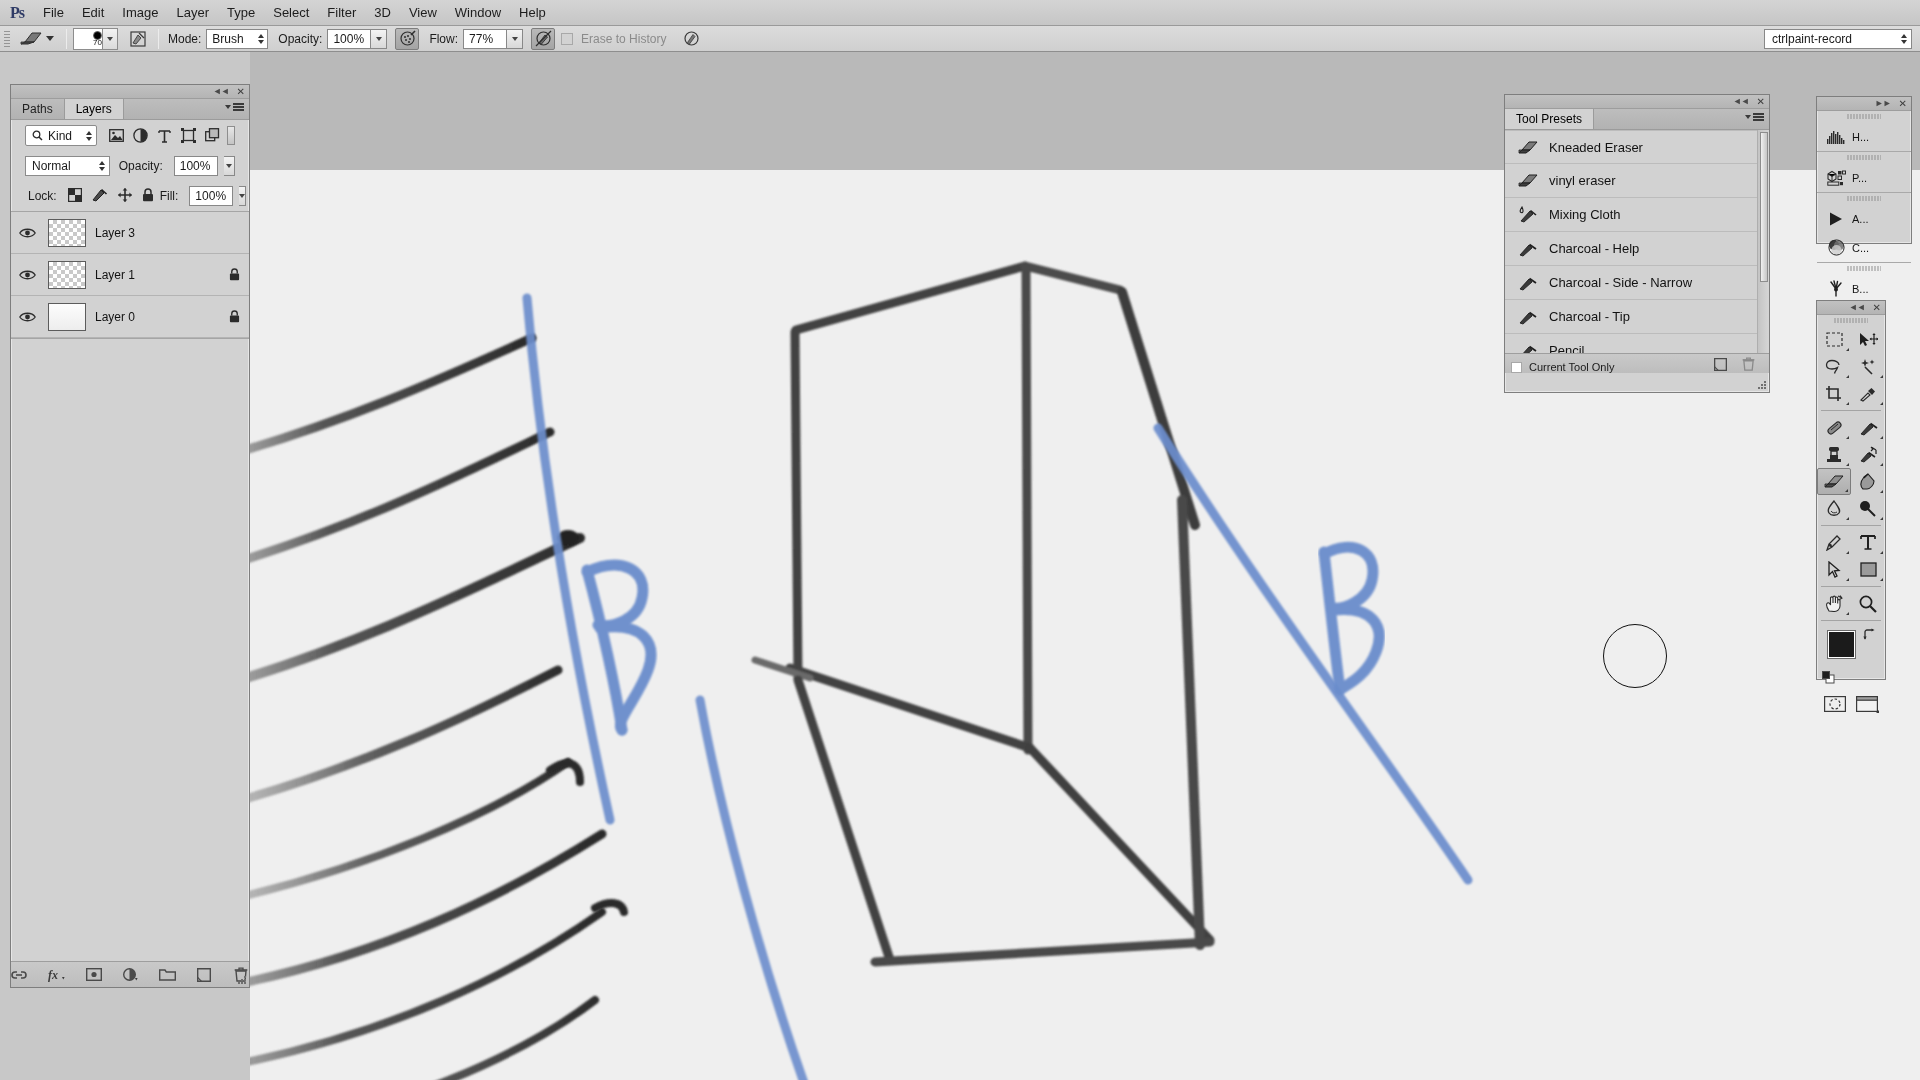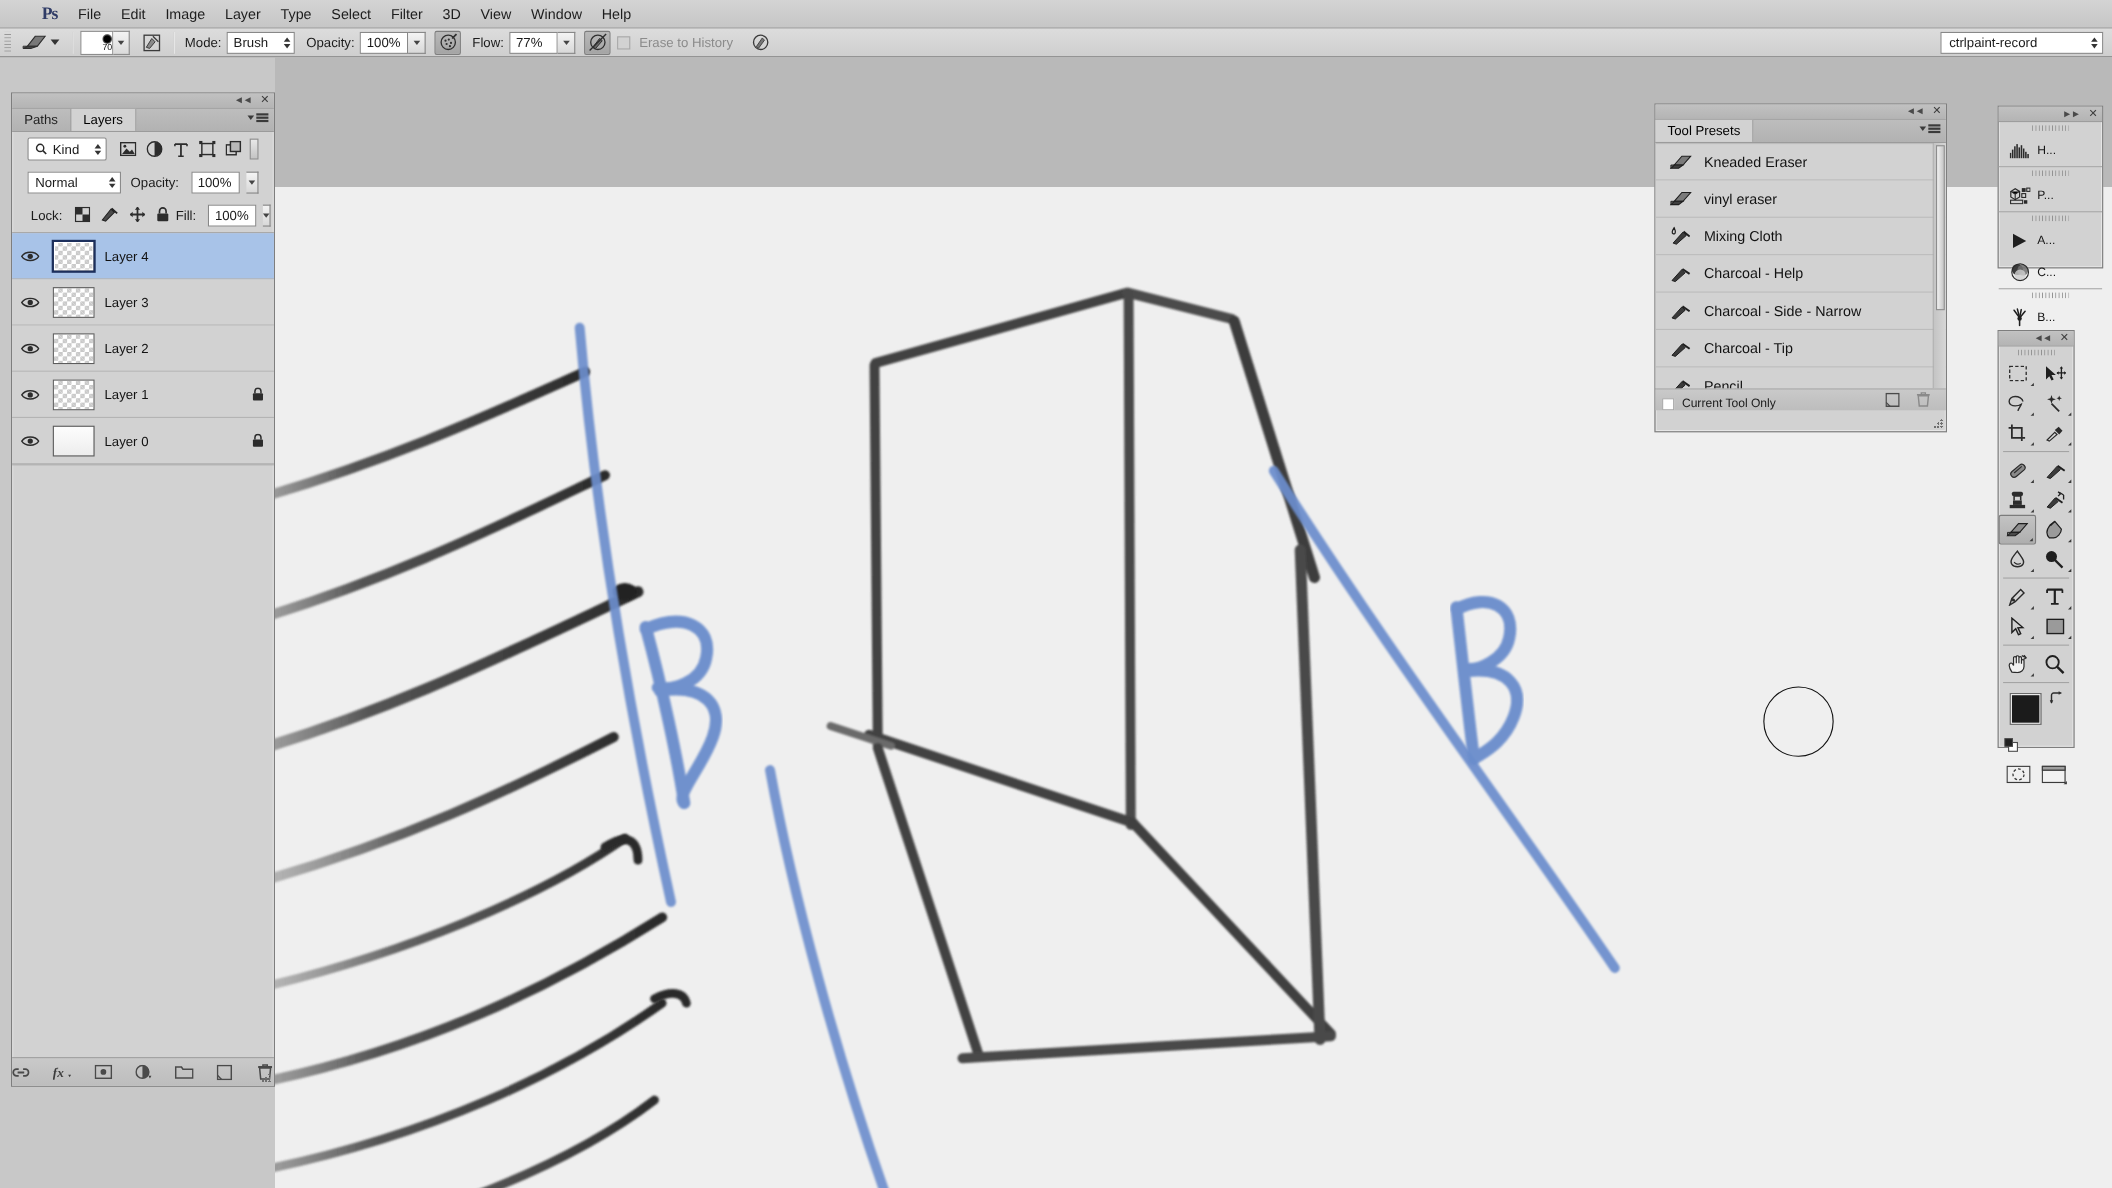--- a/index.html
+++ b/index.html
@@ -23,7 +23,6 @@
     justify-content: center; font-weight: bold; font-size: 16px;
     color: #2f3b66; font-family: "Liberation Serif", serif;
     letter-spacing: -1px;
-    margin-left: 28px;
   }
   .menu-item {
     padding: 0 9px; height: 26px; line-height: 26px; font-size: 13px;

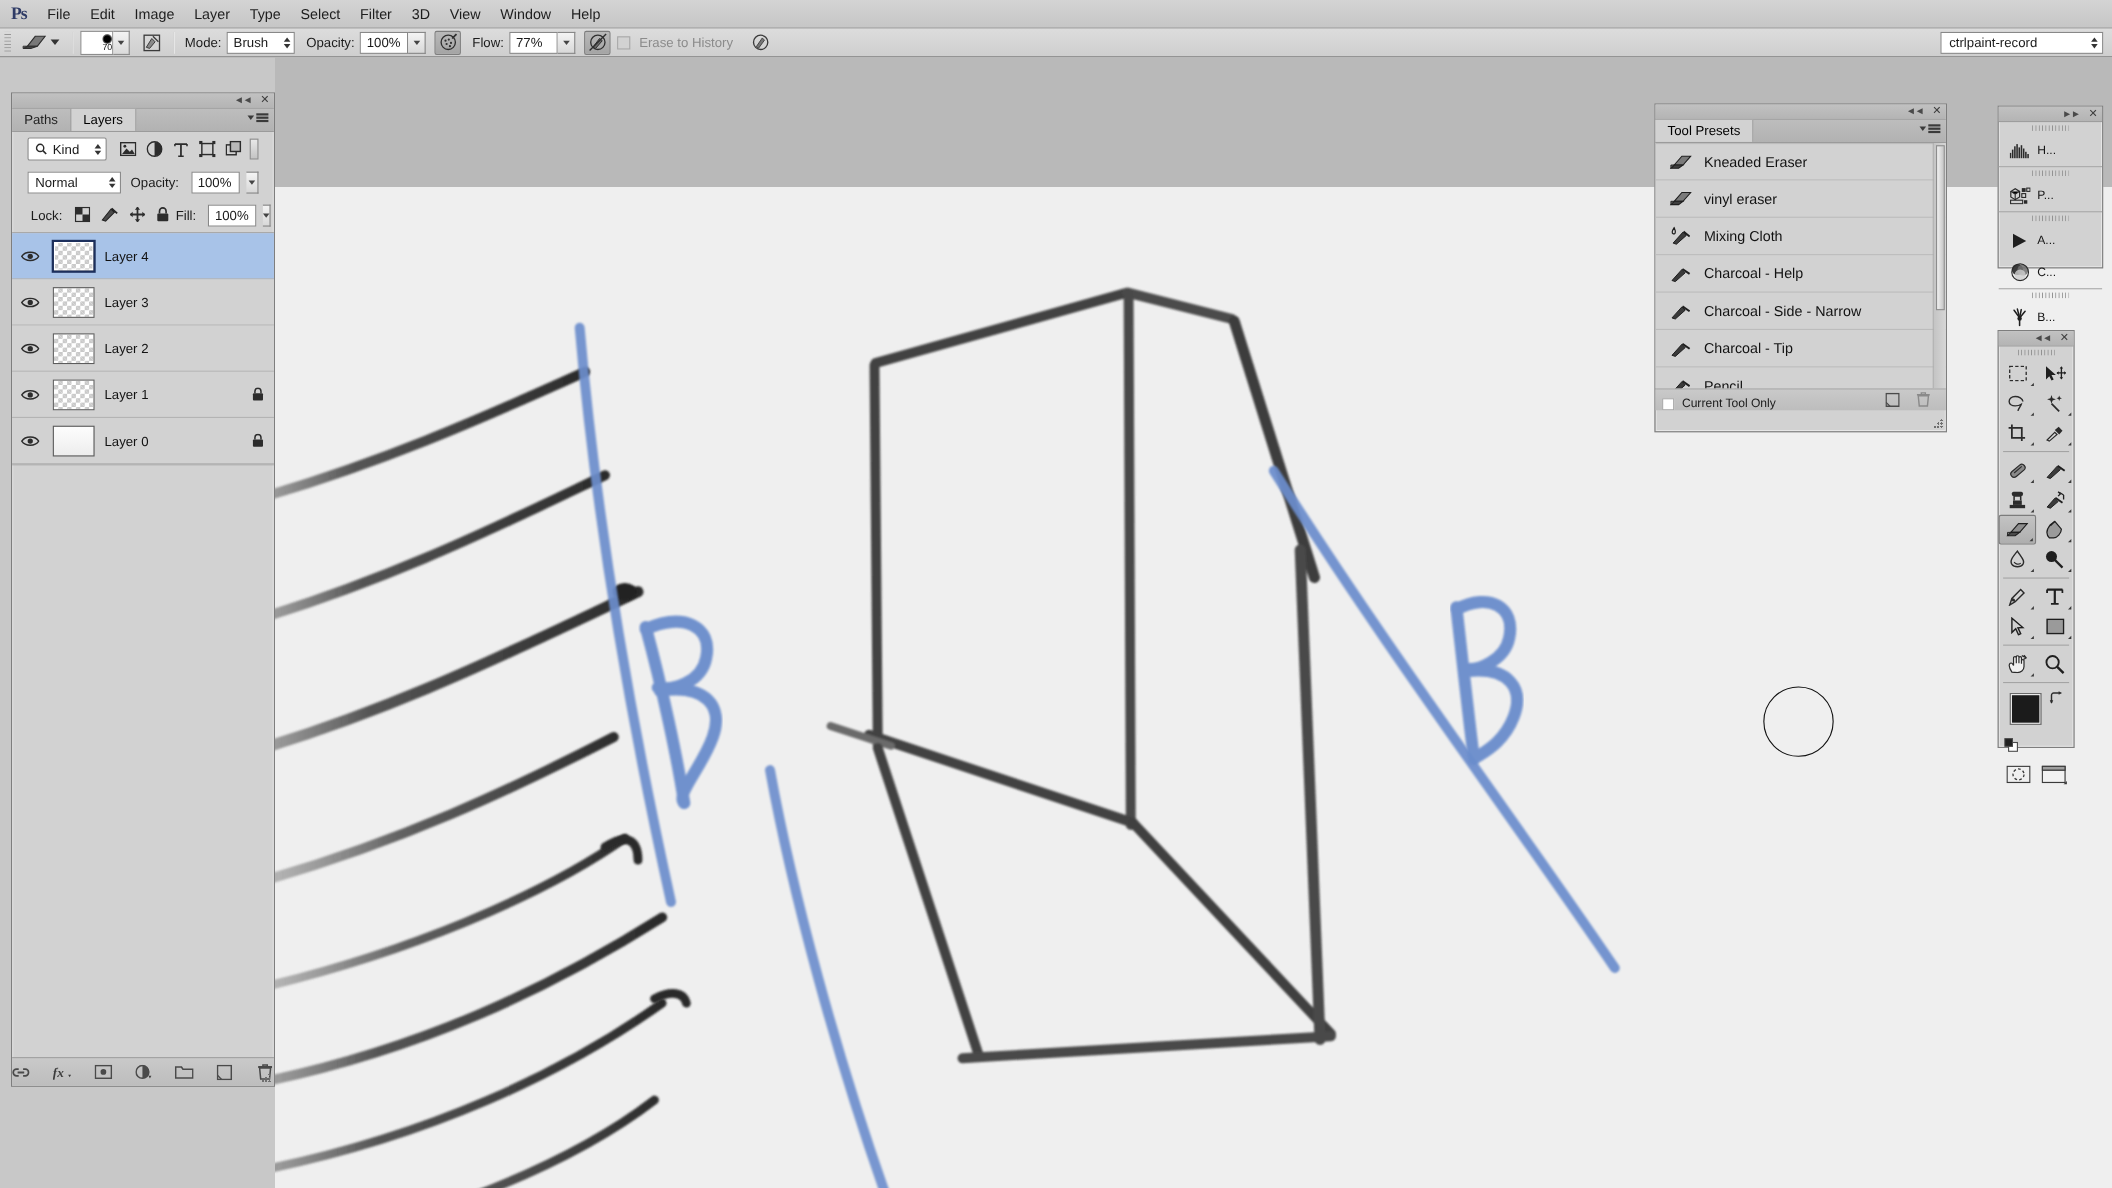--- a/index.html
+++ b/index.html
@@ -624,19 +624,6 @@
 
       <div class="layers-list">
 
-        <div class="layer-row selected">
-          <span class="eye-cell">
-            <svg width="17" height="12" viewBox="0 0 17 12">
-                <path d="M0.8 6 C4 1, 13 1, 16.2 6 C13 11, 4 11, 0.8 6 Z" fill="none" stroke="#2c2c2c" stroke-width="1.3"></path>
-                <circle cx="8.5" cy="6" r="2.4" fill="#2c2c2c"></circle>
-              </svg>
-          </span>
-          <span class="thumb-cell">
-            <span class="thumb checker active-border"></span>
-          </span>
-          <span class="layer-name">Layer 4</span>
-          <span class="lock-cell"></span>
-        </div>
 
         <div class="layer-row">
           <span class="eye-cell">

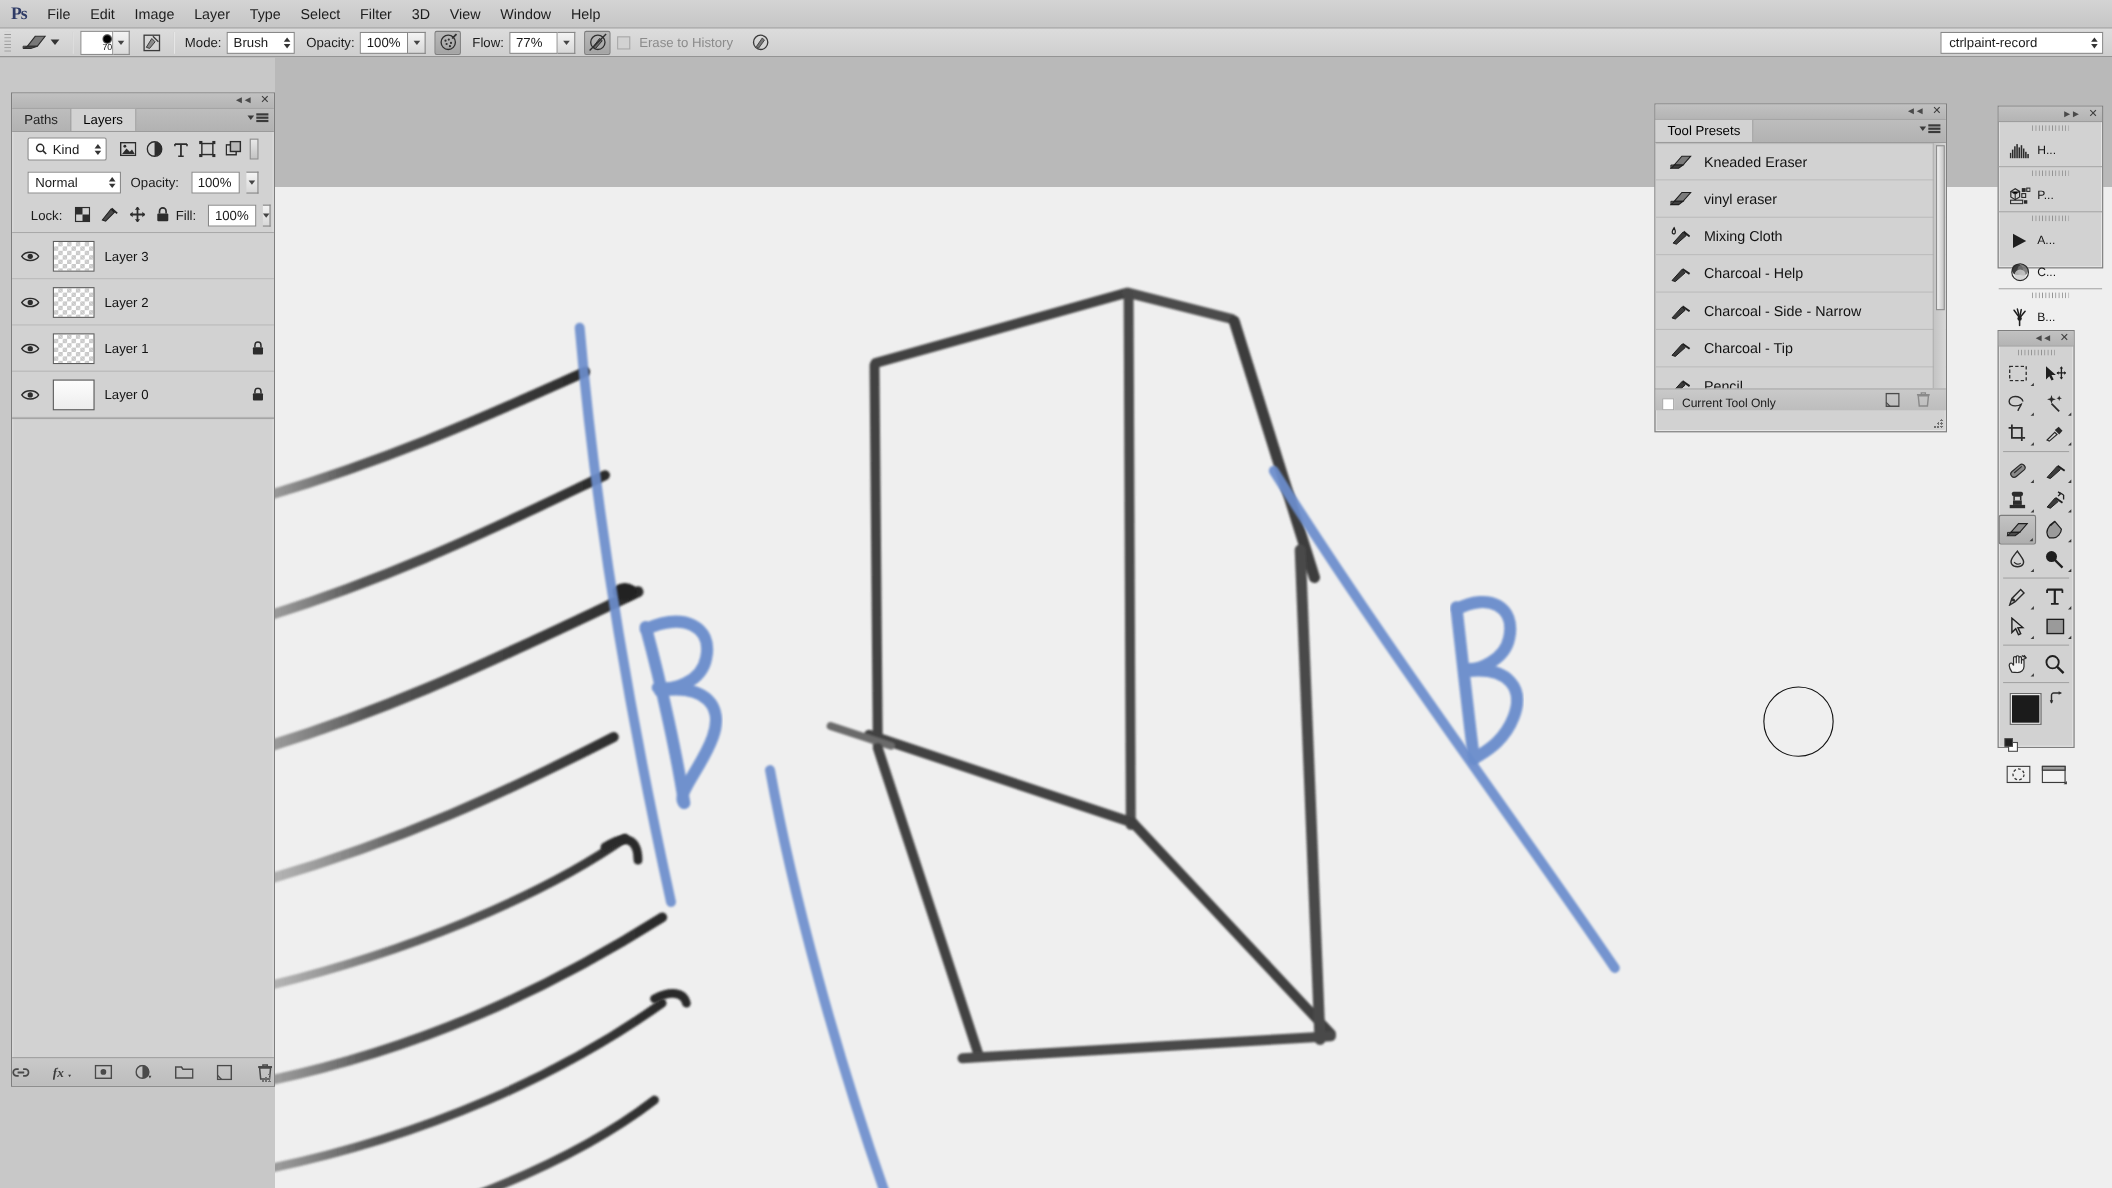--- a/index.html
+++ b/index.html
@@ -639,19 +639,6 @@
           <span class="lock-cell"></span>
         </div>
 
-        <div class="layer-row">
-          <span class="eye-cell">
-            <svg width="17" height="12" viewBox="0 0 17 12">
-                <path d="M0.8 6 C4 1, 13 1, 16.2 6 C13 11, 4 11, 0.8 6 Z" fill="none" stroke="#2c2c2c" stroke-width="1.3"></path>
-                <circle cx="8.5" cy="6" r="2.4" fill="#2c2c2c"></circle>
-              </svg>
-          </span>
-          <span class="thumb-cell">
-            <span class="thumb checker"></span>
-          </span>
-          <span class="layer-name">Layer 2</span>
-          <span class="lock-cell"></span>
-        </div>
 
         <div class="layer-row">
           <span class="eye-cell">

